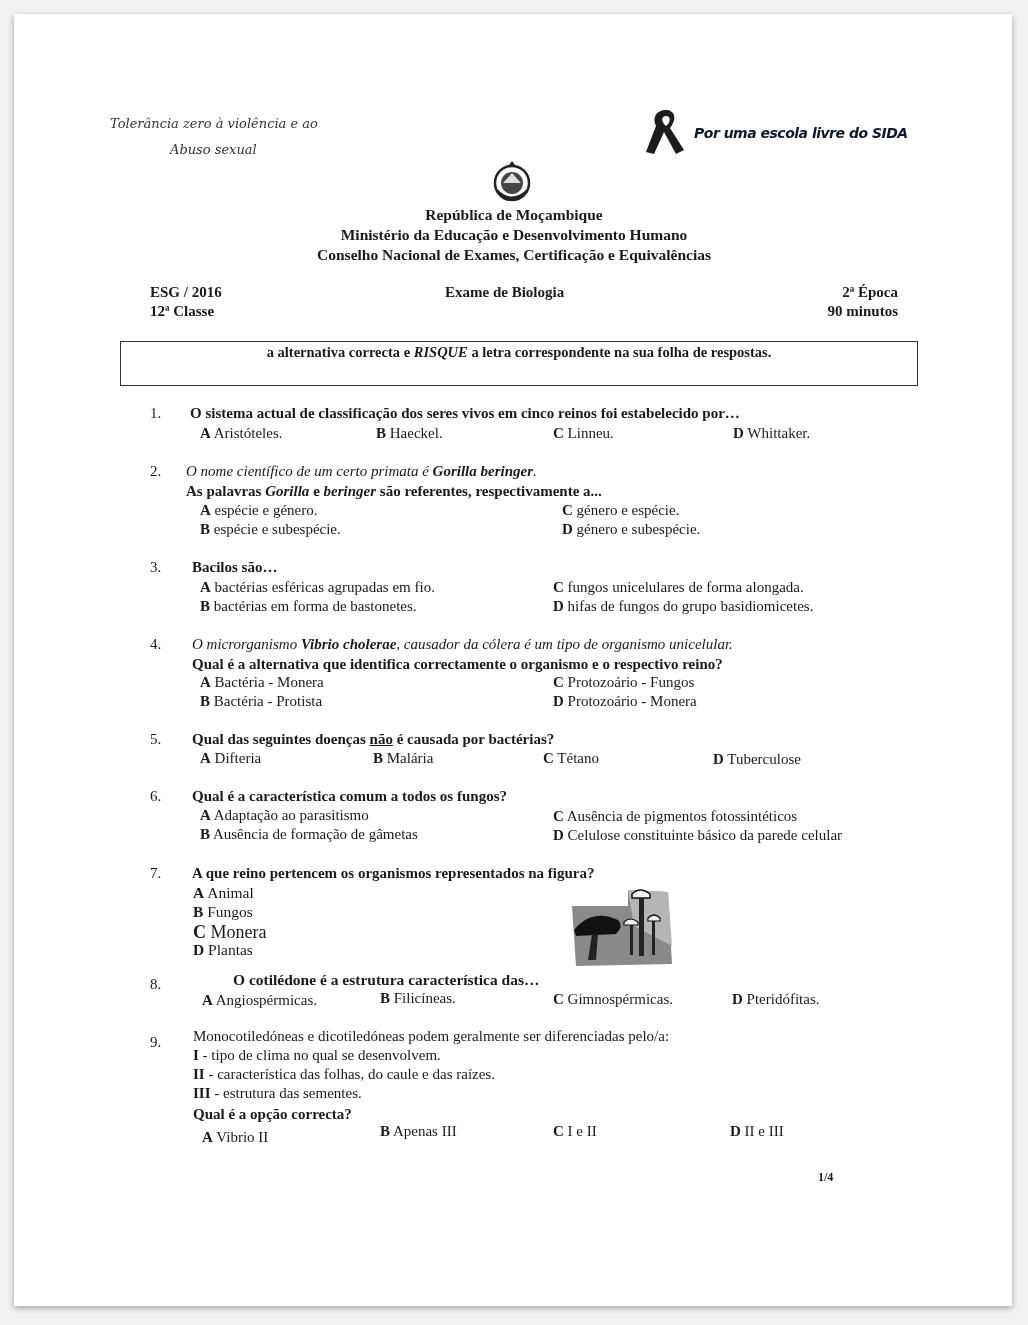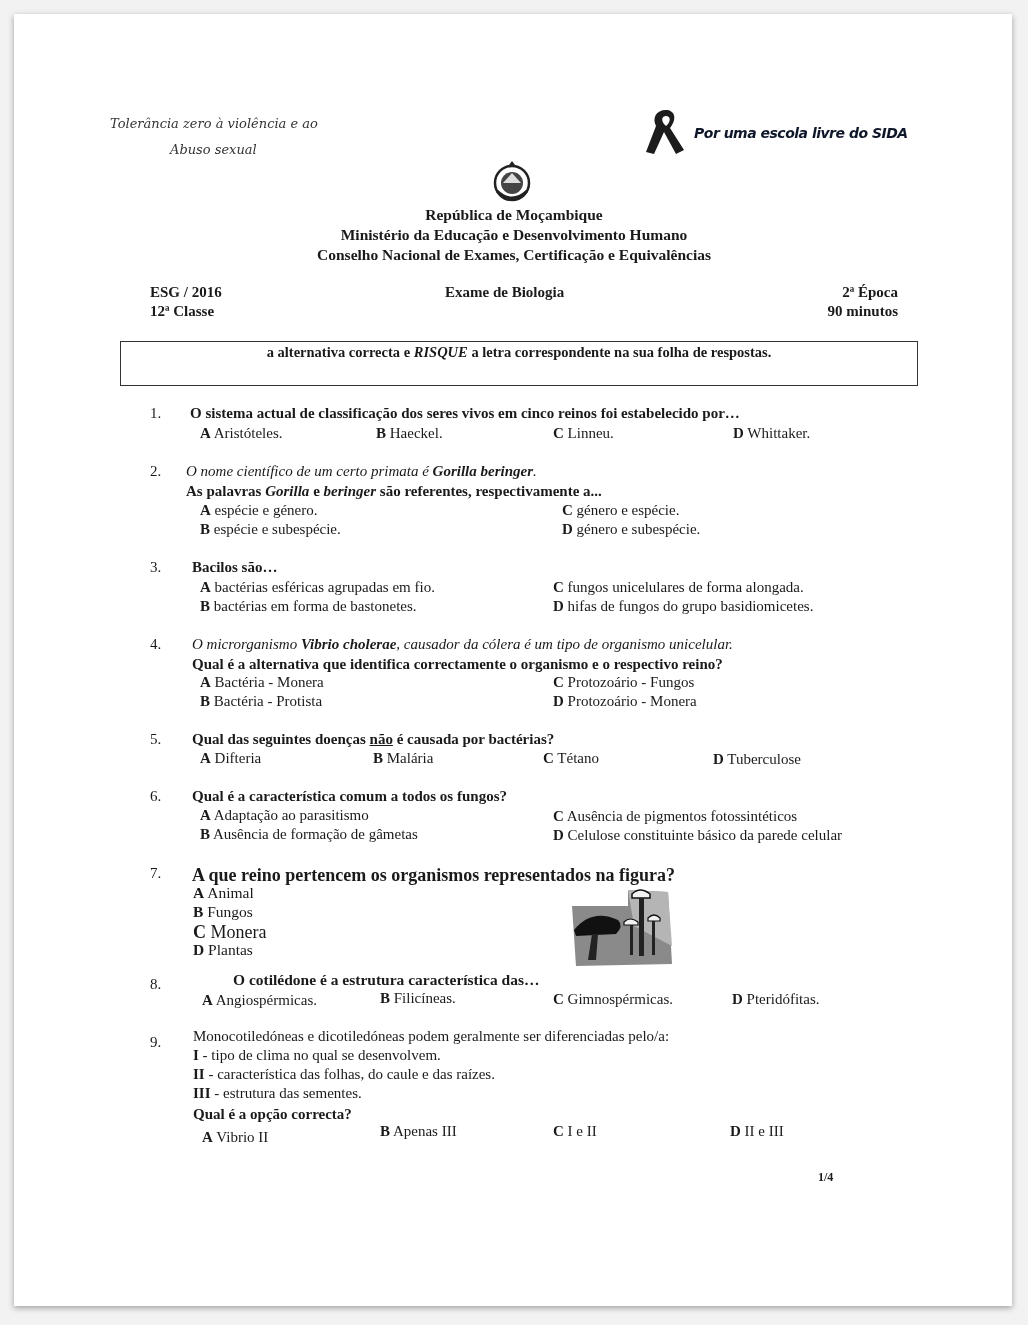--- a/index.html
+++ b/index.html
@@ -103,7 +103,7 @@
 <div class="abs opt" style="left:553px;top:827px;"><b>D</b> <span>Celulose constituinte básico da parede celular</span></div>
 
 <div class="abs qn" style="left:150px;top:865px;">7.</div>
-<div class="abs q" style="left:192px;top:865px;font-size:18px;">A que reino pertencem os organismos representados na figura?</div>
+<div class="abs q" style="left:192px;top:865px;font-size:15px;">A que reino pertencem os organismos representados na figura?</div>
 <div class="abs opt" style="left:193px;top:884px;font-size:15.5px;"><b>A</b> <span>Animal</span></div>
 <div class="abs opt" style="left:193px;top:903px;font-size:15.5px;"><b>B</b> <span>Fungos</span></div>
 <div class="abs opt" style="left:193px;top:922px;font-size:18px;"><b>C</b> <span>Monera</span></div>

